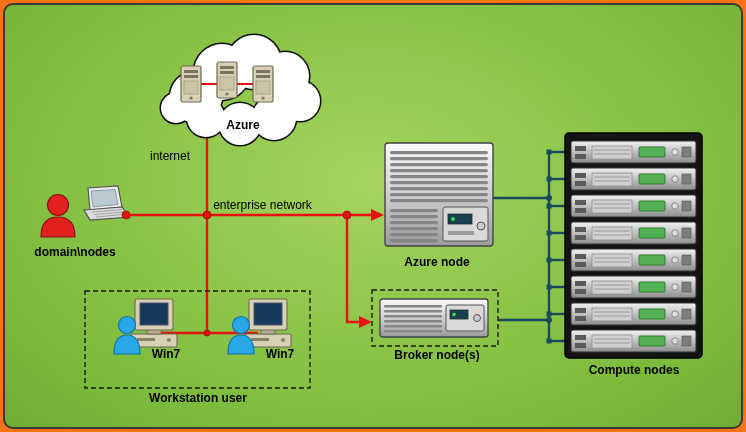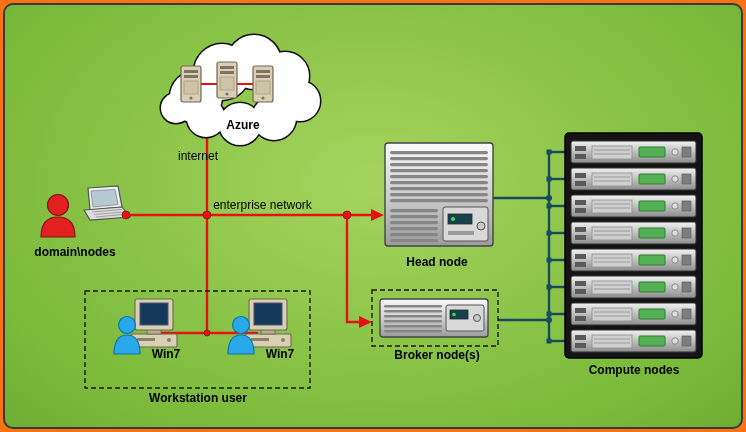--- a/index.html
+++ b/index.html
@@ -214,7 +214,7 @@
   </svg>
 
   <div class="label bold" style="left:203px;top:118px;width:80px">Azure</div>
-  <div class="label" style="left:158px;top:149px;width:80px">internet</div>
+  <div class="label" style="left:130px;top:149px;width:80px">internet</div>
   <div class="label" style="left:200px;top:198px;width:125px">enterprise network</div>
   <div class="label bold" style="left:15px;top:245px;width:120px">domain\nodes</div>
   <div class="label bold" style="left:136px;top:347px;width:60px">Win7</div>

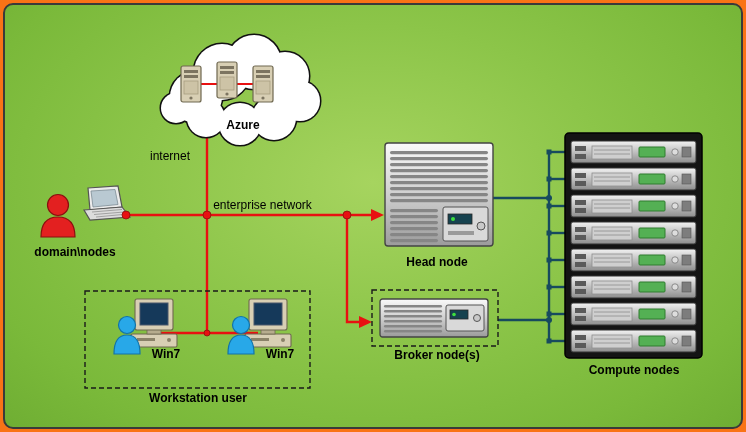--- a/index.html
+++ b/index.html
@@ -220,7 +220,7 @@
   <div class="label bold" style="left:136px;top:347px;width:60px">Win7</div>
   <div class="label bold" style="left:250px;top:347px;width:60px">Win7</div>
   <div class="label bold" style="left:98px;top:391px;width:200px">Workstation user</div>
-  <div class="label bold" style="left:377px;top:255px;width:120px">Head node</div>
+  <div class="label bold" style="left:377px;top:255px;width:120px">Azure node</div>
   <div class="label bold" style="left:559px;top:363px;width:150px">Compute nodes</div>
   <div class="label bold" style="left:362px;top:348px;width:150px">Broker node(s)</div>
 </div>

